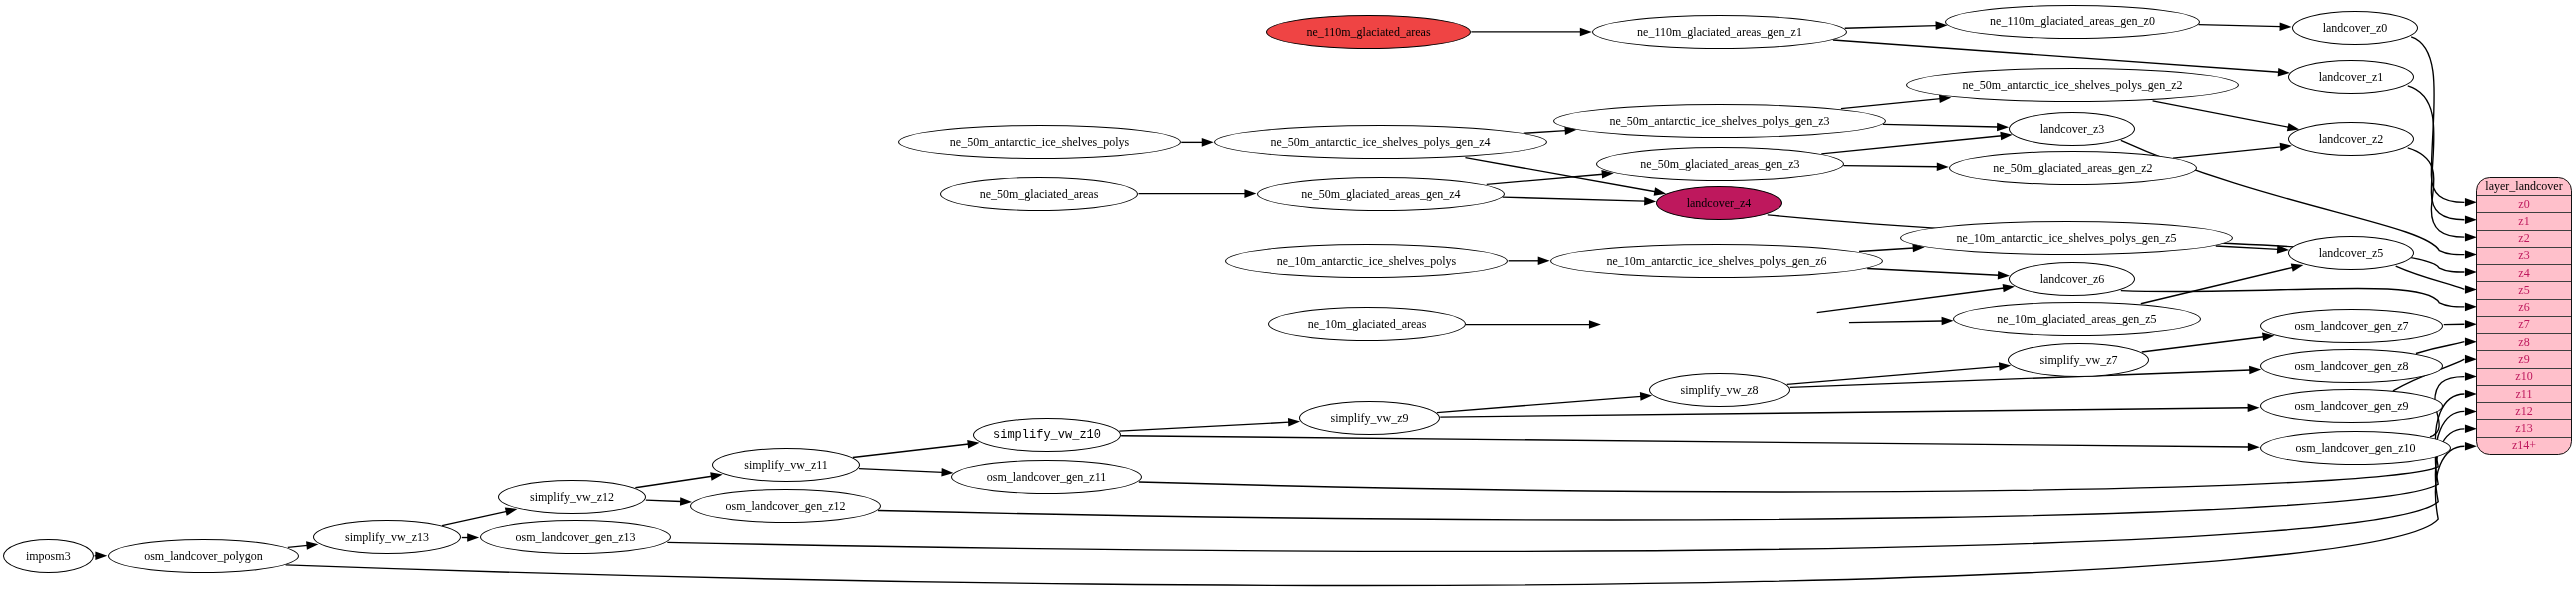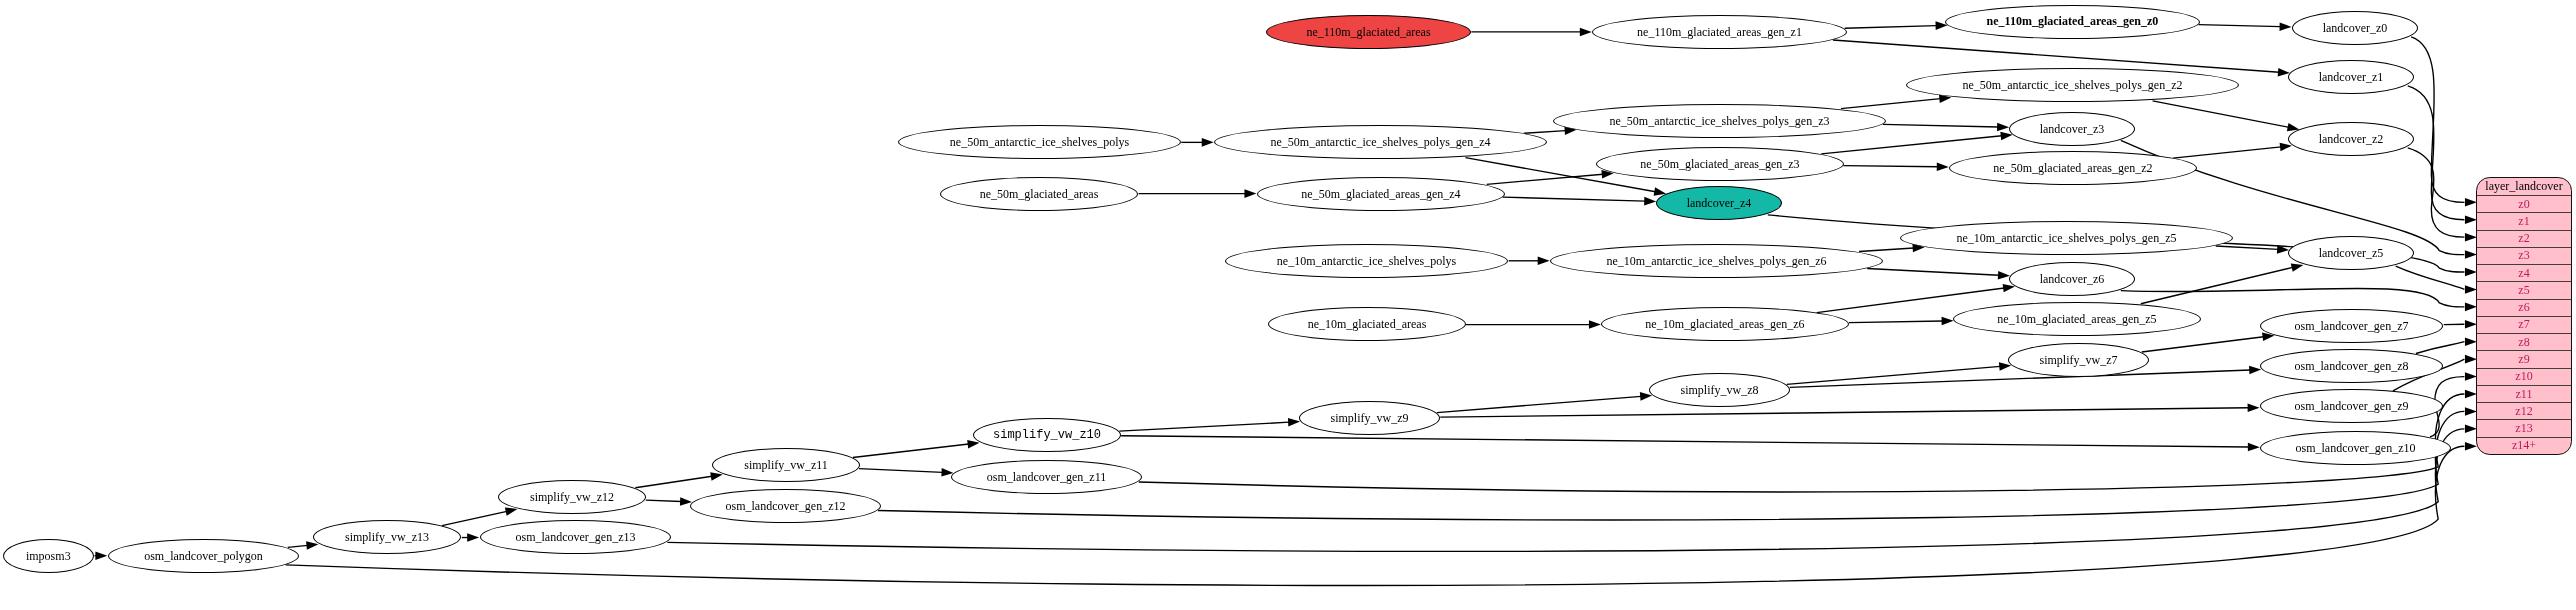--- a/index.html
+++ b/index.html
@@ -267,7 +267,7 @@
     <div class="node" style="left: 1592px; top: 15px; width: 255px; height: 34px; background: rgb(255, 255, 255); border-color: rgb(0, 0, 0);">
       <span>ne_110m_glaciated_areas_gen_z1</span>
     </div>
-    <div class="node" style="left: 1945px; top: 4.6px; width: 255px; height: 34px; background: rgb(255, 255, 255); border-color: rgb(0, 0, 0); font-weight: bold;">
+    <div class="node" style="left: 1945px; top: 4.6px; width: 255px; height: 34px; background: rgb(255, 255, 255); border-color: rgb(0, 0, 0);">
       <span>ne_110m_glaciated_areas_gen_z0</span>
     </div>
     <div class="node" style="left: 2292px; top: 11.4px; width: 126px; height: 34px; background: rgb(255, 255, 255); border-color: rgb(0, 0, 0);">

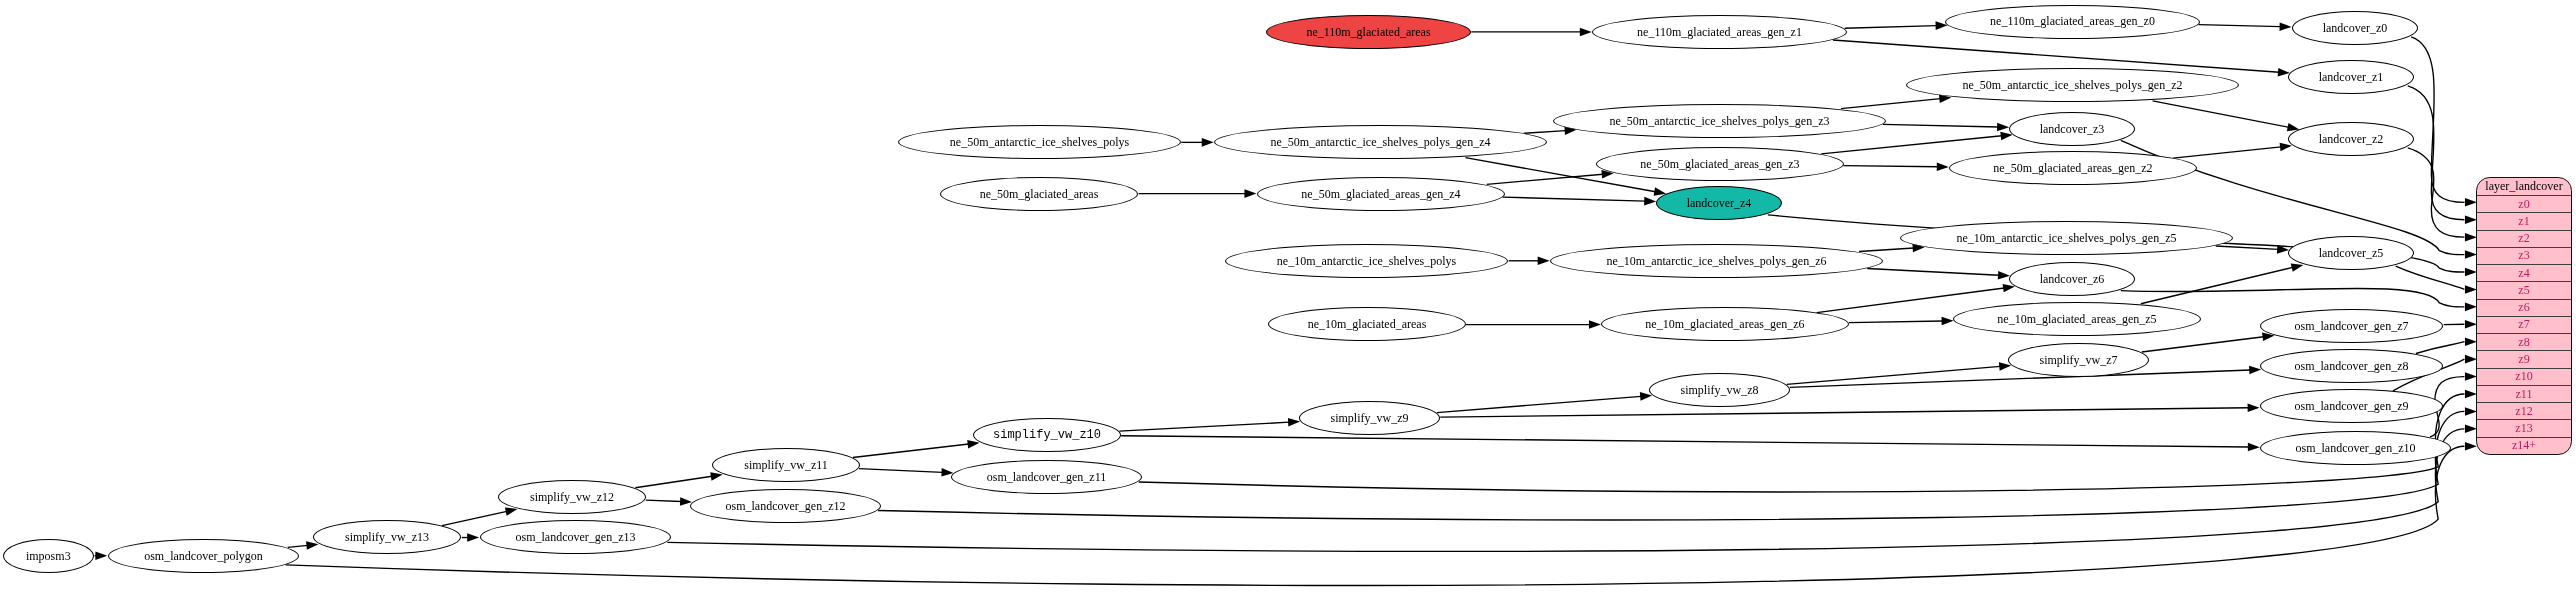--- a/index.html
+++ b/index.html
@@ -252,7 +252,7 @@
     <div class="node" style="left: 1949px; top: 151px; width: 248px; height: 34px; background: rgb(255, 255, 255); border-color: rgb(0, 0, 0);">
       <span>ne_50m_glaciated_areas_gen_z2</span>
     </div>
-    <div class="node" style="left: 1656px; top: 186px; width: 126px; height: 34px; background: #14b8a6; border-color: rgb(0, 0, 0);">
+    <div class="node" style="left: 1656px; top: 186px; width: 126px; height: 34px; background: #be185d; border-color: rgb(0, 0, 0);">
       <span>landcover_z4</span>
     </div>
     <div class="node" style="left: 2009px; top: 112px; width: 126px; height: 34px; background: rgb(255, 255, 255); border-color: rgb(0, 0, 0);">

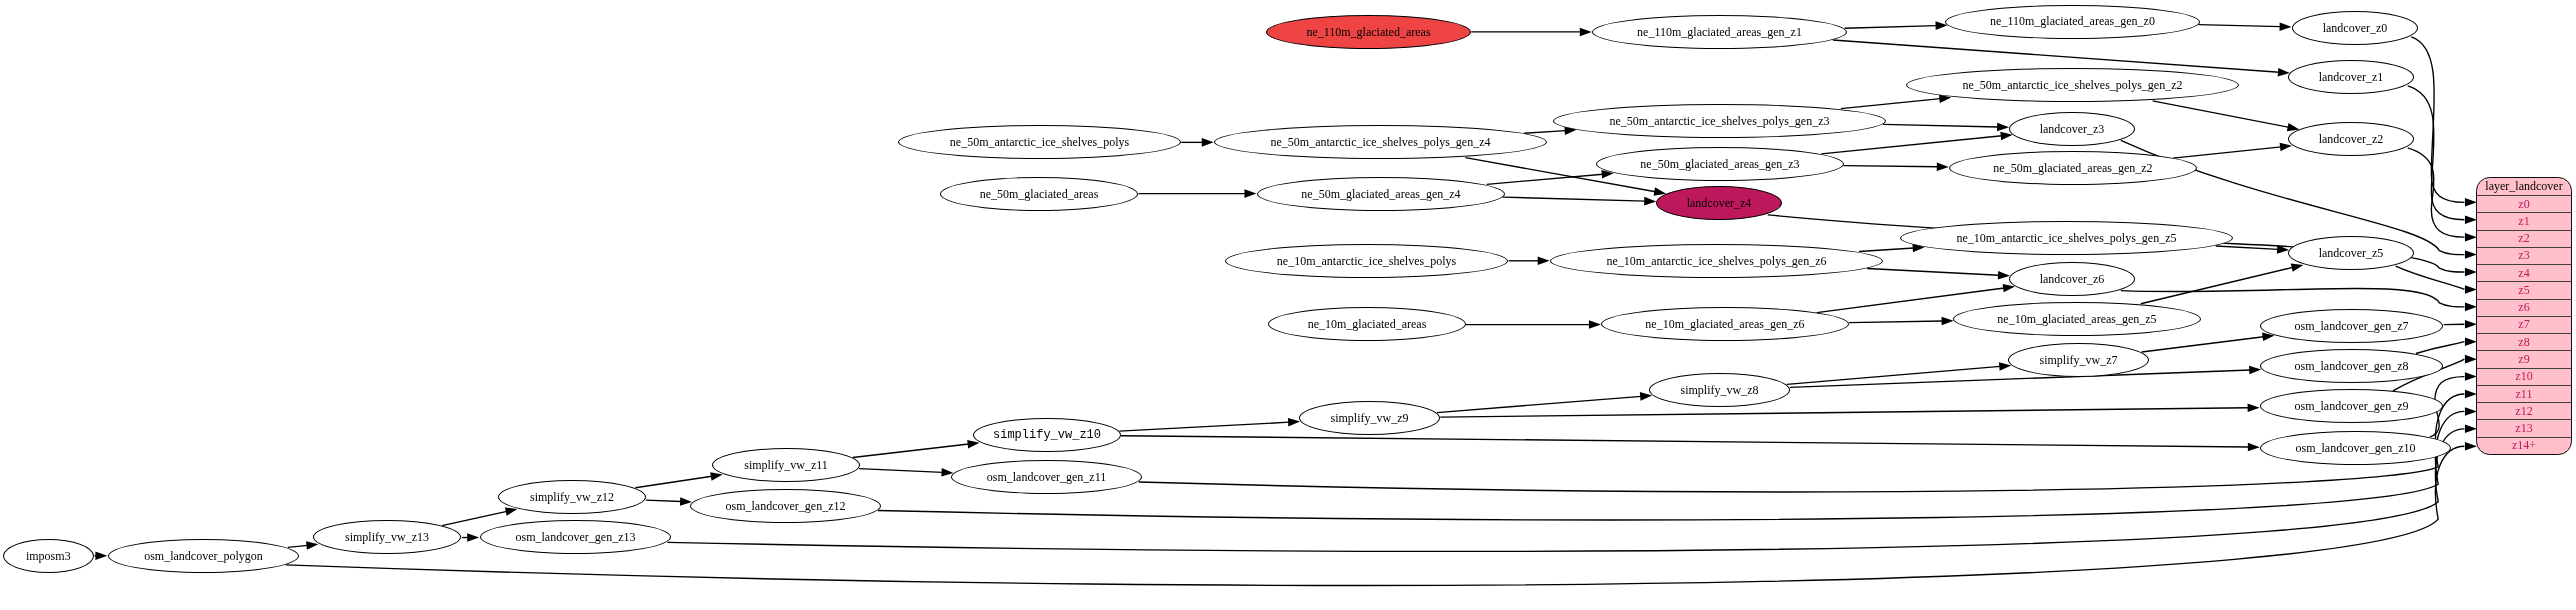--- a/index.html
+++ b/index.html
@@ -216,9 +216,6 @@
     <div class="node" style="left: 1268px; top: 307px; width: 198px; height: 34px; background: rgb(255, 255, 255); border-color: rgb(0, 0, 0); text-align: center;">
       <span>ne_10m_glaciated_areas</span>
     </div>
-    <div class="node" style="left: 1601px; top: 307px; width: 248px; height: 34px; background: rgb(255, 255, 255); border-color: rgb(0, 0, 0);">
-      <span>ne_10m_glaciated_areas_gen_z6</span>
-    </div>
     <div class="node" style="left: 1953px; top: 302px; width: 248px; height: 34px; background: rgb(255, 255, 255); border-color: rgb(0, 0, 0); text-align: center;">
       <span>ne_10m_glaciated_areas_gen_z5</span>
     </div>

